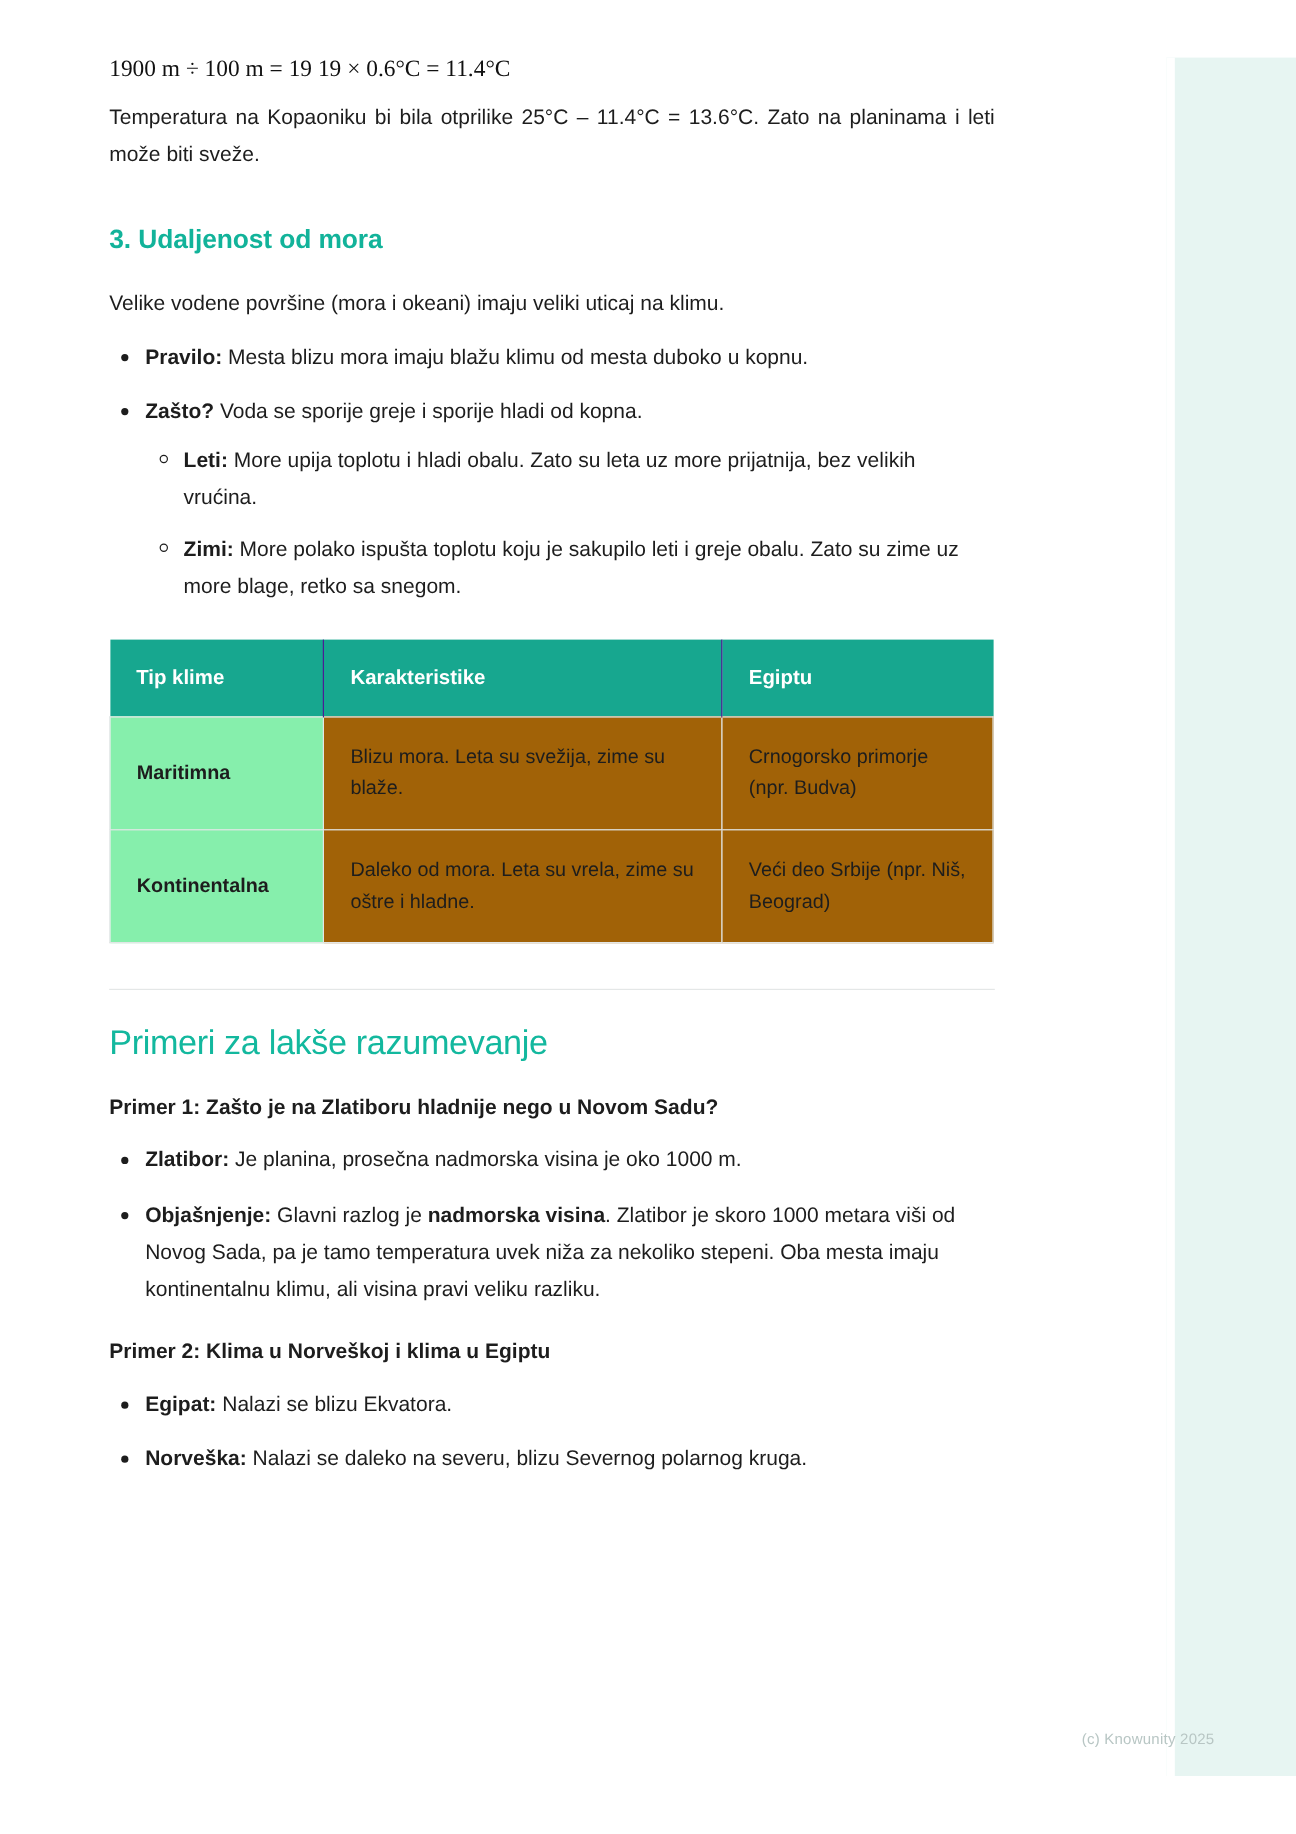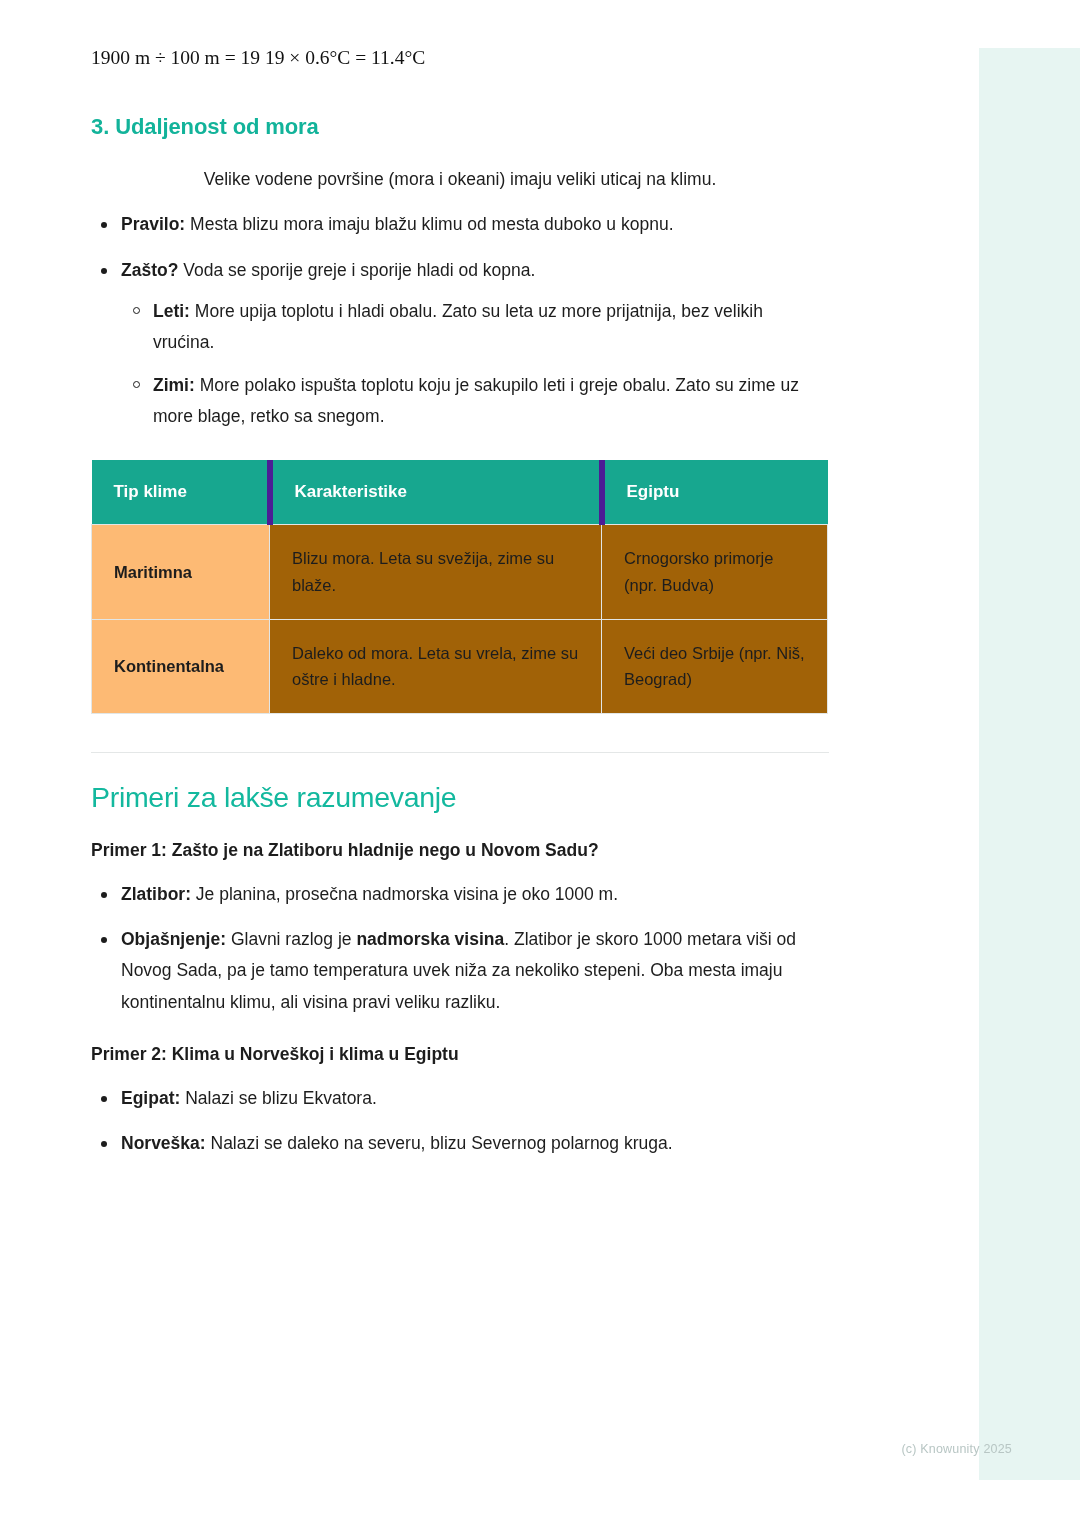--- a/index.html
+++ b/index.html
@@ -188,6 +188,7 @@
 
     <p class="formula-line">1900 m ÷ 100 m = 19 19 × 0.6°C = 11.4°C</p>
 
+    <p class="body-text">Temperatura na Kopaoniku bi bila otprilike 25°C – 11.4°C = 13.6°C. Zato na planinama i leti može biti sveže.</p>
 
     <h2 class="section-heading">3. Udaljenost od mora</h2>
 

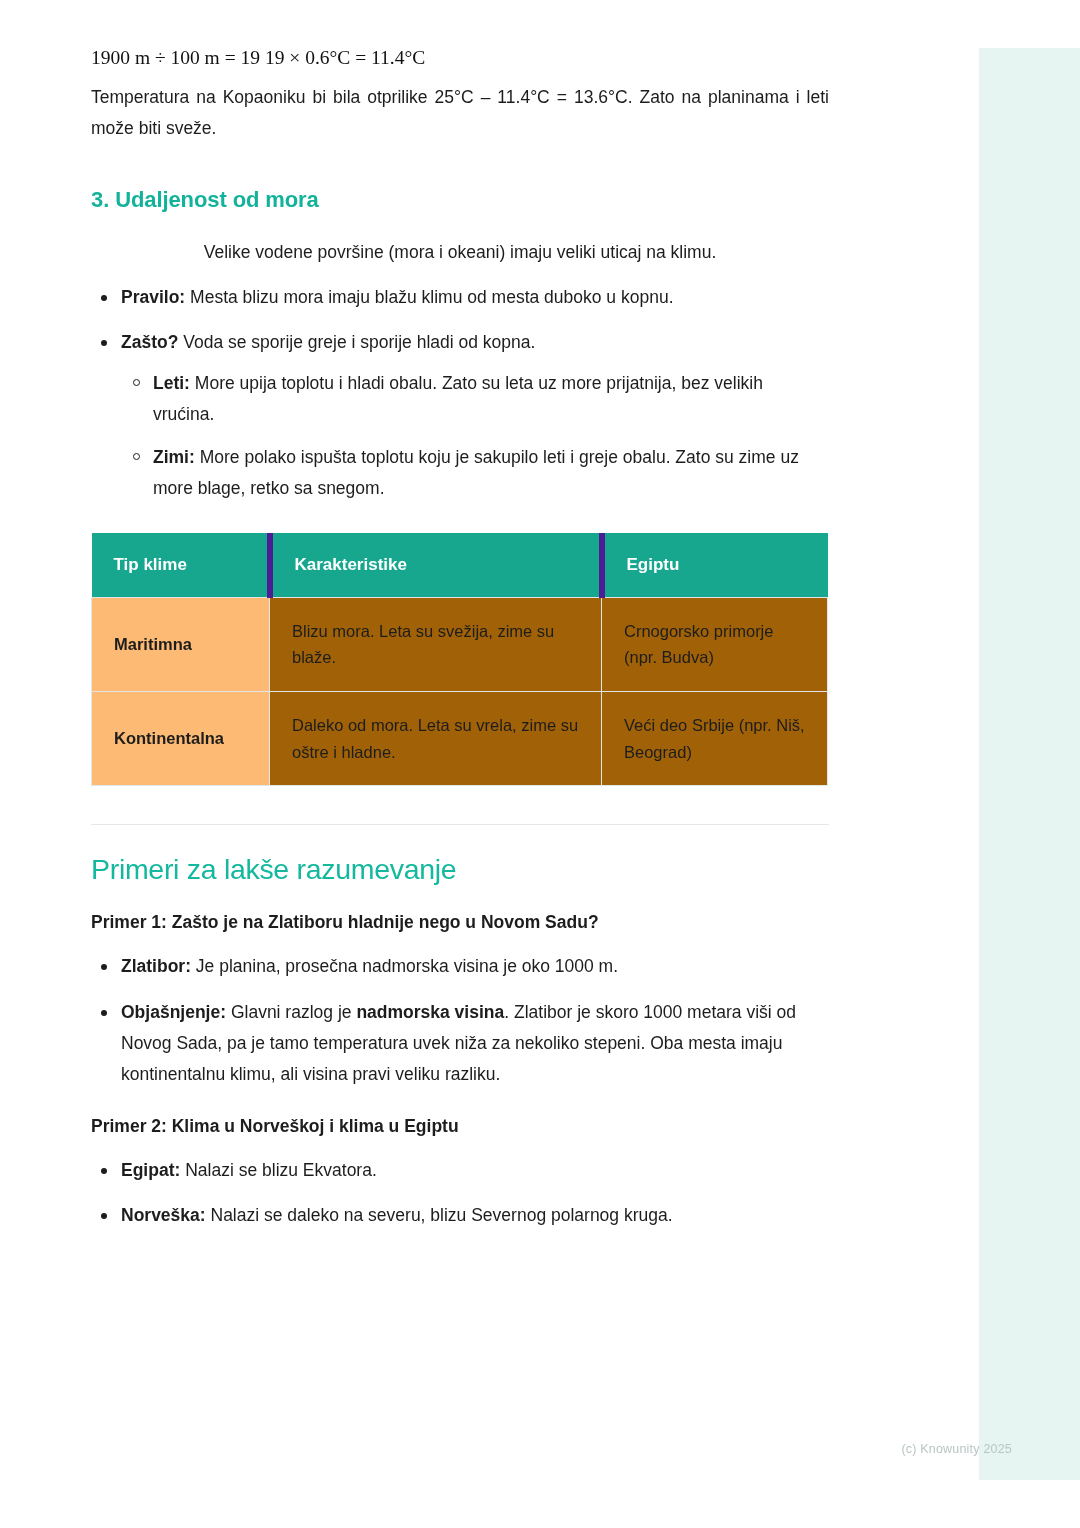--- a/index.html
+++ b/index.html
@@ -60,7 +60,7 @@
     text-align: justify;
   }
   p.body-text.nojust {
-    text-align: center;
+    text-align: left;
   }
   h2.section-heading {
     color: #12b39a;

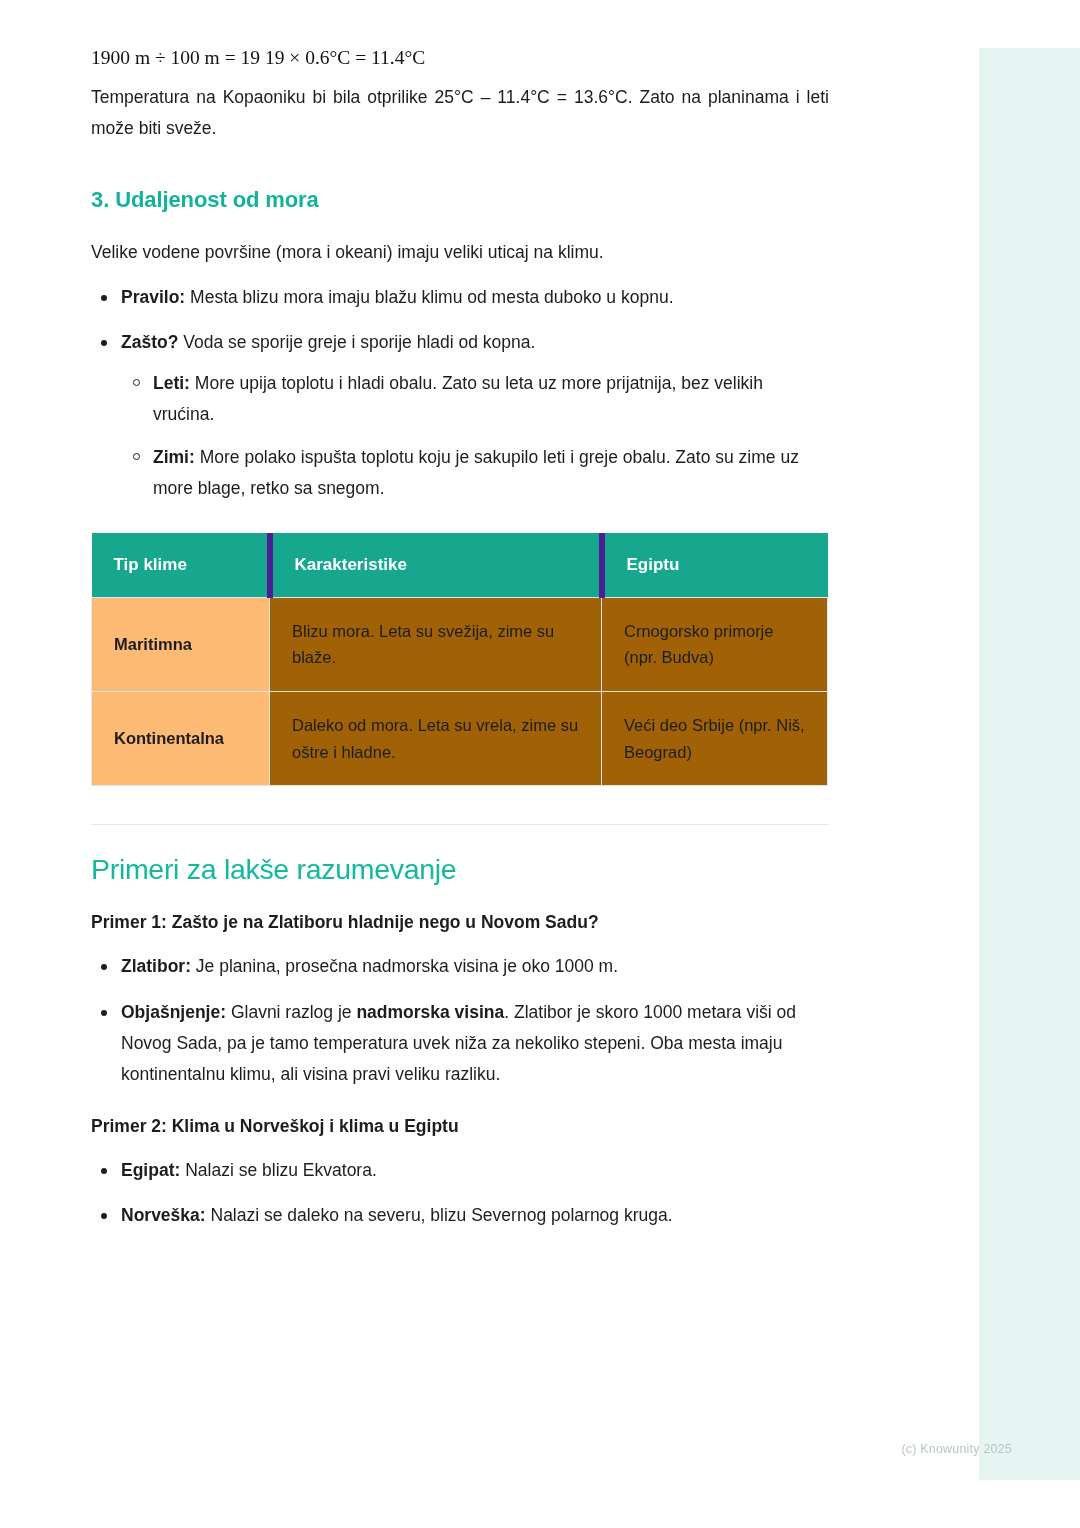--- a/index.html
+++ b/index.html
@@ -142,7 +142,7 @@
     font-weight: 700;
     text-align: left;
     padding: 22px 22px;
-    border-right: 6px solid #4c1d95;
+    border-right: 1px solid #4c1d95;
   }
   table.klima-table th:last-child { border-right: none; }
   table.klima-table td {

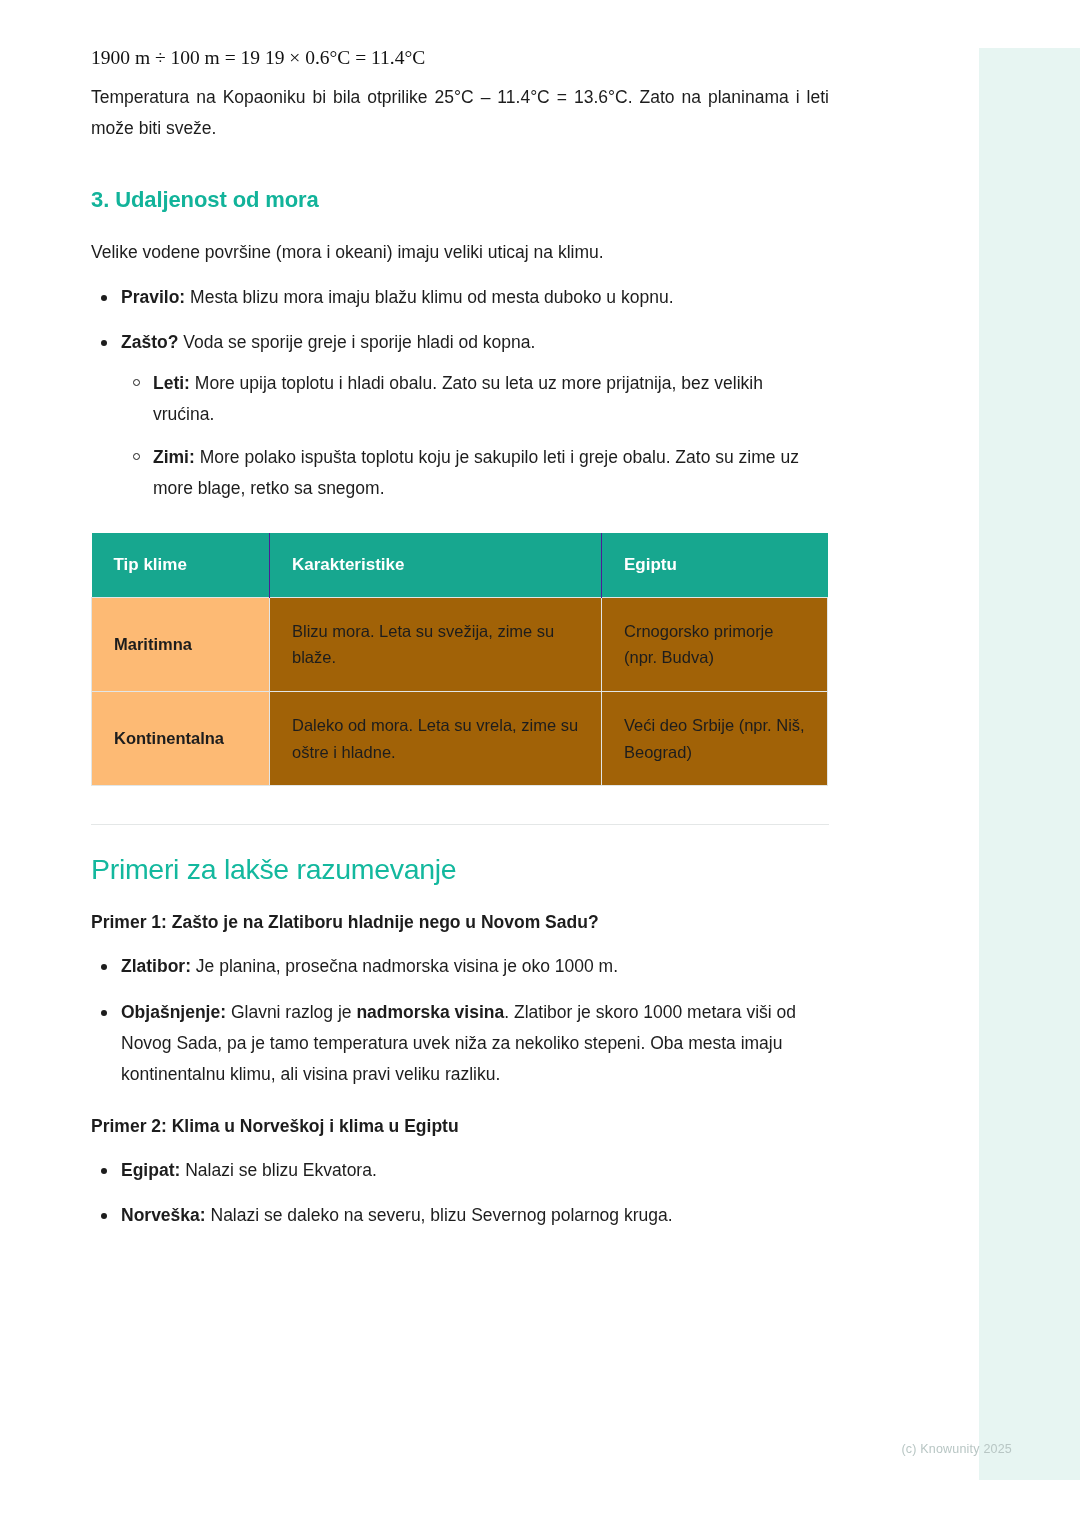--- a/index.html
+++ b/index.html
@@ -156,7 +156,7 @@
   }
   table.klima-table td.col-type {
     font-weight: 700;
-    background: #fdba74;
+    background: #86efac;
   }
   table.klima-table col.c1 { width: 178px; }
   table.klima-table col.c2 { width: 332px; }

